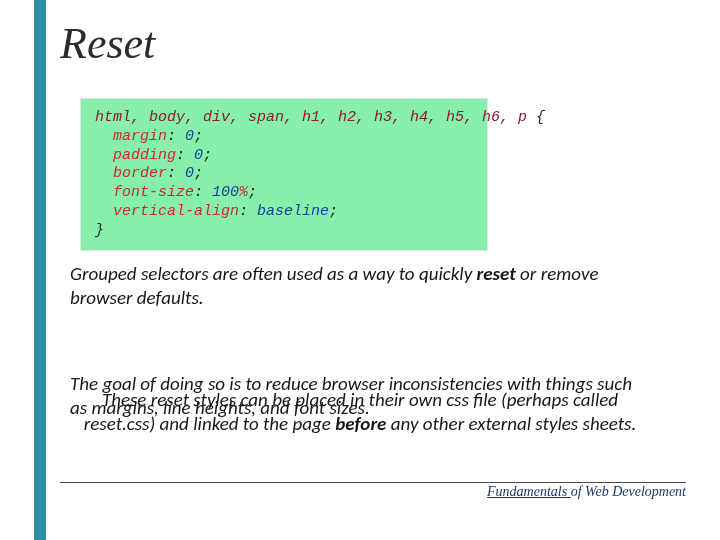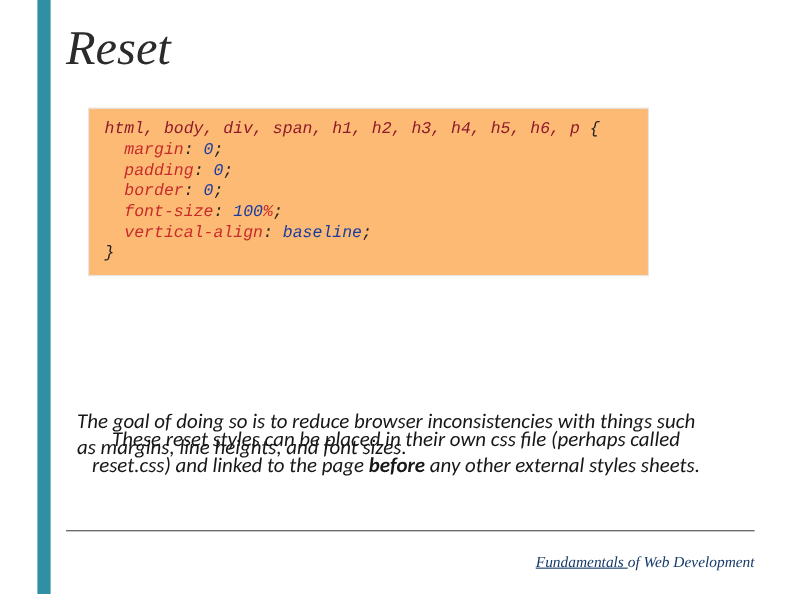--- a/index.html
+++ b/index.html
@@ -32,8 +32,8 @@
   .code-box {
     position: absolute;
     left: 80px; top: 98px;
-    width: 510px;
-    background: #fdba74;
+    width: 408px;
+    background: #86efac;
     border: 1px solid #e6e6e6;
     padding: 10px 14px 10px 14px;
     font-family: Consolas, "Courier New", monospace;

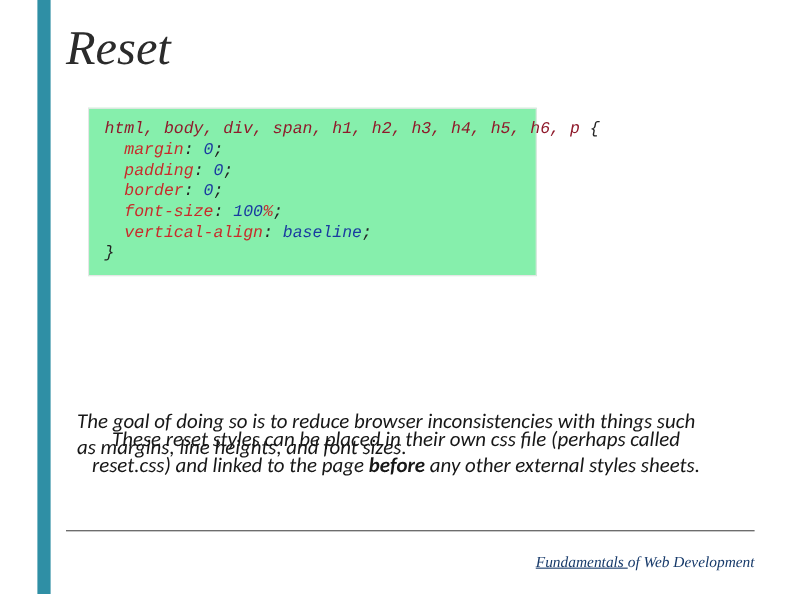--- a/index.html
+++ b/index.html
@@ -92,6 +92,9 @@
   <span class="c-prop">vertical-align</span><span class="c-punkt">: </span><span class="c-val">baseline</span><span class="c-punkt">;</span>
 <span class="c-punkt">}</span></div>
 
+  <div class="body-text p1">
+    <span>Grouped selectors are often used as a way to quickly </span><span class="bold">reset</span><span> or remove browser defaults.</span>
+  </div>
 
   <div class="body-text p2">The goal of doing so is to reduce browser inconsistencies with things such as margins, line heights, and font sizes.</div>
 

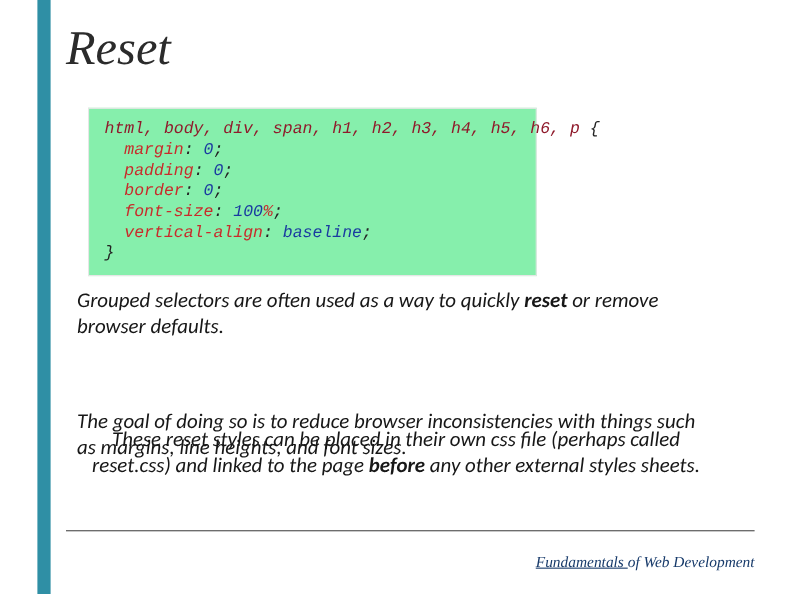--- a/index.html
+++ b/index.html
@@ -67,7 +67,7 @@
   }
   .footer {
     position: absolute;
-    right: 34px; top: 504px;
+    right: 34px; top: 484px;
     font-family: Georgia, "Times New Roman", serif;
     font-size: 14px;
     color: #173a6a;

